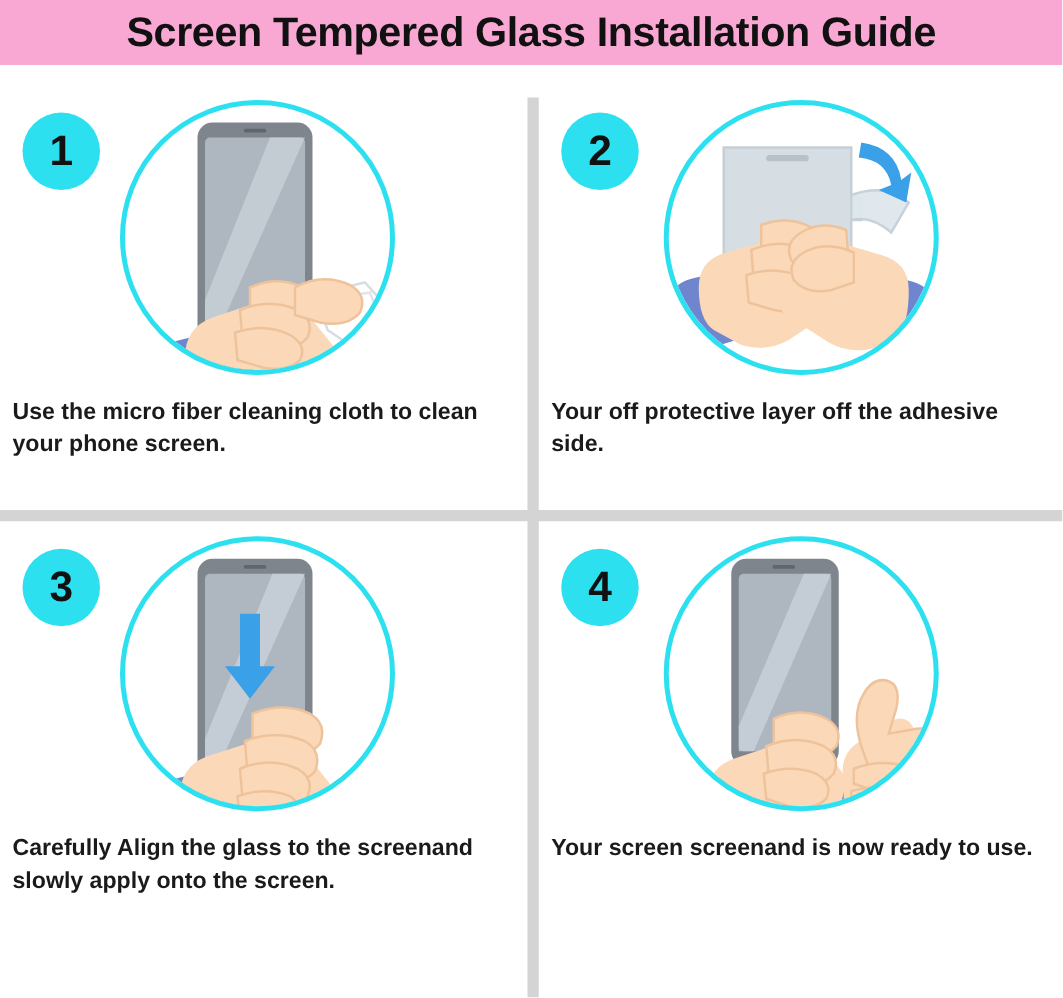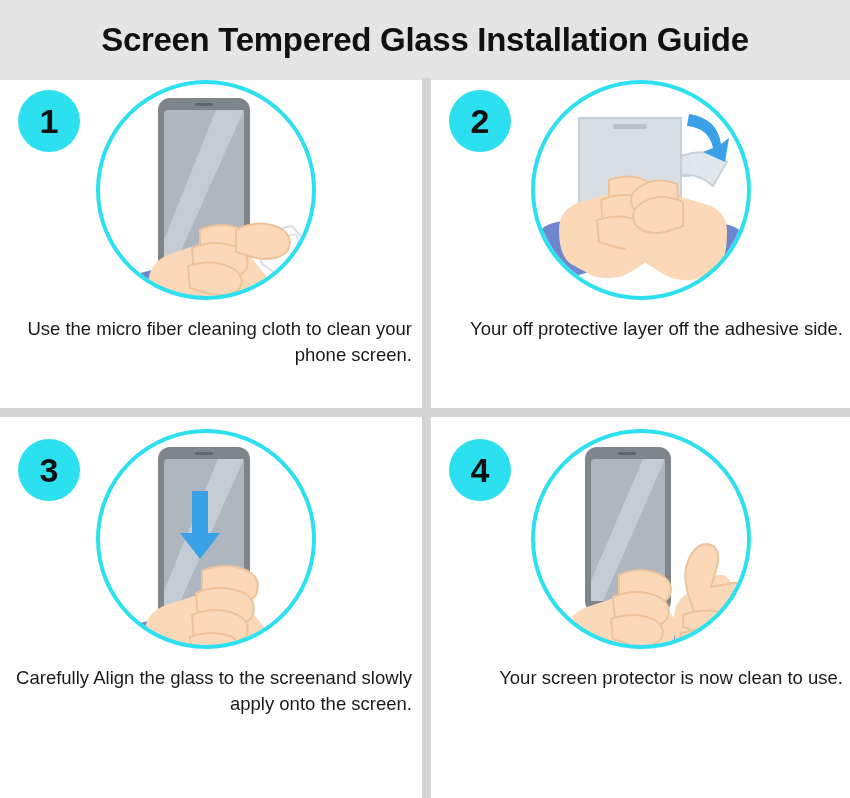--- a/index.html
+++ b/index.html
@@ -26,8 +26,8 @@
     left: 0;
     top: 0;
     width: 850px;
-    height: 80px;
-    background: #e5e5e5;
+    height: 52px;
+    background: #f9a8d4;
     display: flex;
     align-items: center;
     justify-content: center;

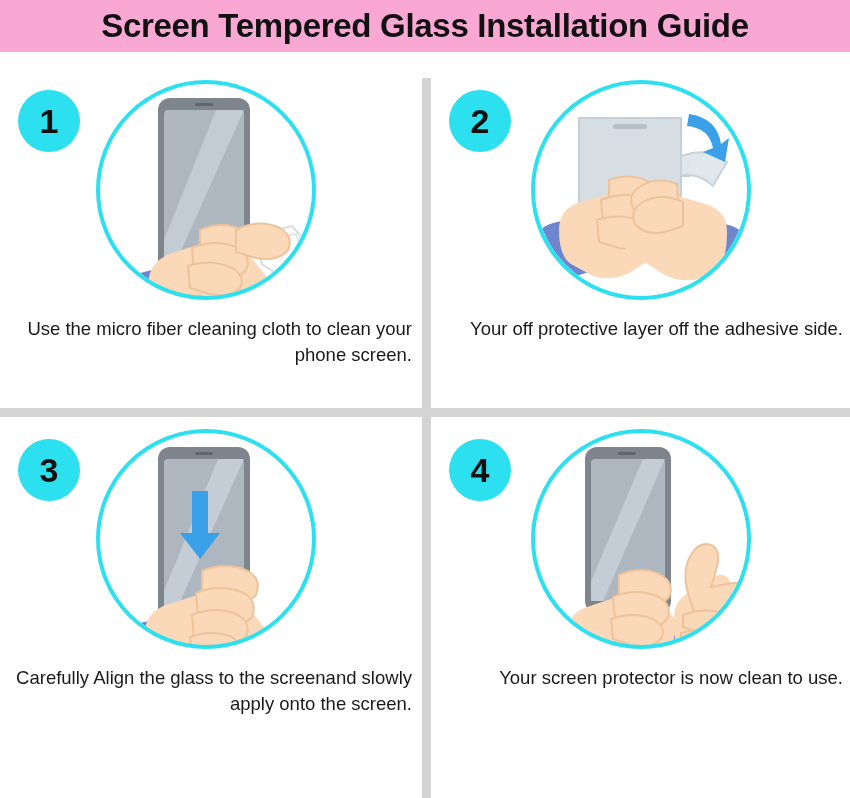--- a/index.html
+++ b/index.html
@@ -115,9 +115,9 @@
     left: 10px;
     right: 10px;
     top: 248px;
-    text-align: right;
+    text-align: left;
     font-size: 18.5px;
-    font-weight: normal;
+    font-weight: bold;
     color: #1a1a1a;
     line-height: 1.42;
   }

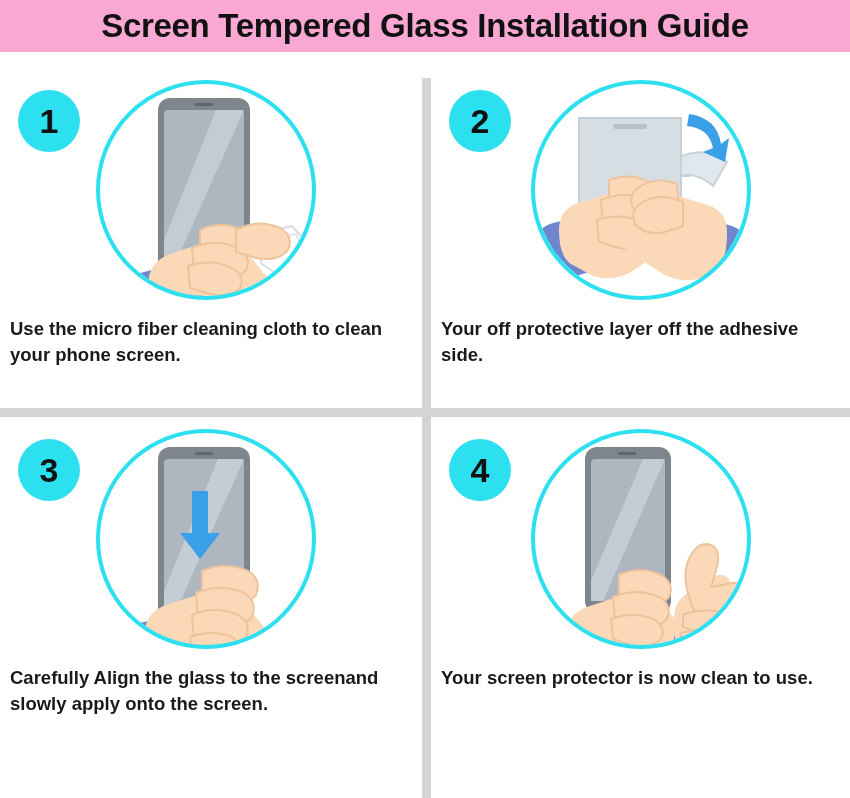--- a/index.html
+++ b/index.html
@@ -285,7 +285,7 @@
         </svg>
       </div>
 
-      <div class="caption">Your screen protector is now clean to use.</div>
+      <div class="caption">Your screen screenand is now ready to use.</div>
     </div>
 
   </div>

